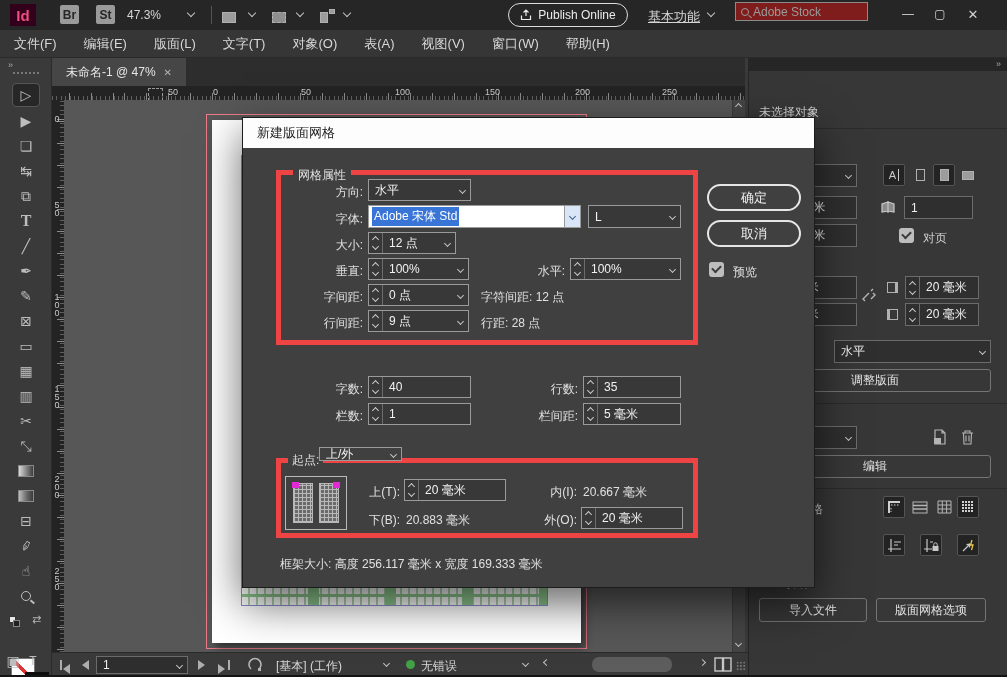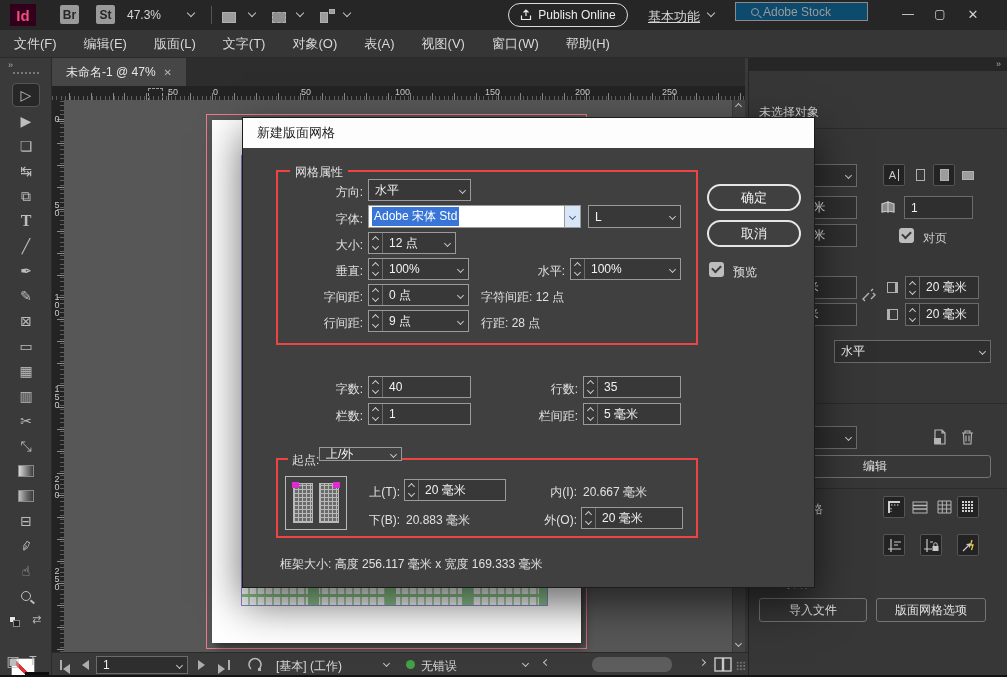--- a/index.html
+++ b/index.html
@@ -17,7 +17,7 @@
   .tbicon{top:8px;height:14px;color:#b9b9b9;}
   .miniblock{display:inline-block;border:1px solid #b0b0b0;background:#9c9c9c;}
   .pubbtn{left:508px;top:3px;width:120px;height:24px;border:1.5px solid #dcdcdc;border-radius:13px;color:#ececec;font-size:12px;display:flex;align-items:center;justify-content:center;gap:6px;background:transparent;}
-  .searchbox{left:735px;top:2px;width:133px;height:19px;background:#0c4a6e;border:1px solid #8b8b8b;display:flex;align-items:center;padding:0 15px;gap:4px;}
+  .searchbox{left:735px;top:2px;width:133px;height:19px;background:#7f1d1d;border:1px solid #8b8b8b;display:flex;align-items:center;padding:0 5px;gap:4px;}
   .mag{width:8px;height:8px;border:1.4px solid #9a9a9a;border-radius:50%;position:relative;flex:0 0 auto;}
   .mag::after{content:"";position:absolute;width:4px;height:1.4px;background:#9a9a9a;left:6px;top:7px;transform:rotate(40deg);}
   .winbtn{top:0;width:30px;height:28px;display:flex;align-items:center;justify-content:center;color:#d2d2d2;font-size:12px;}

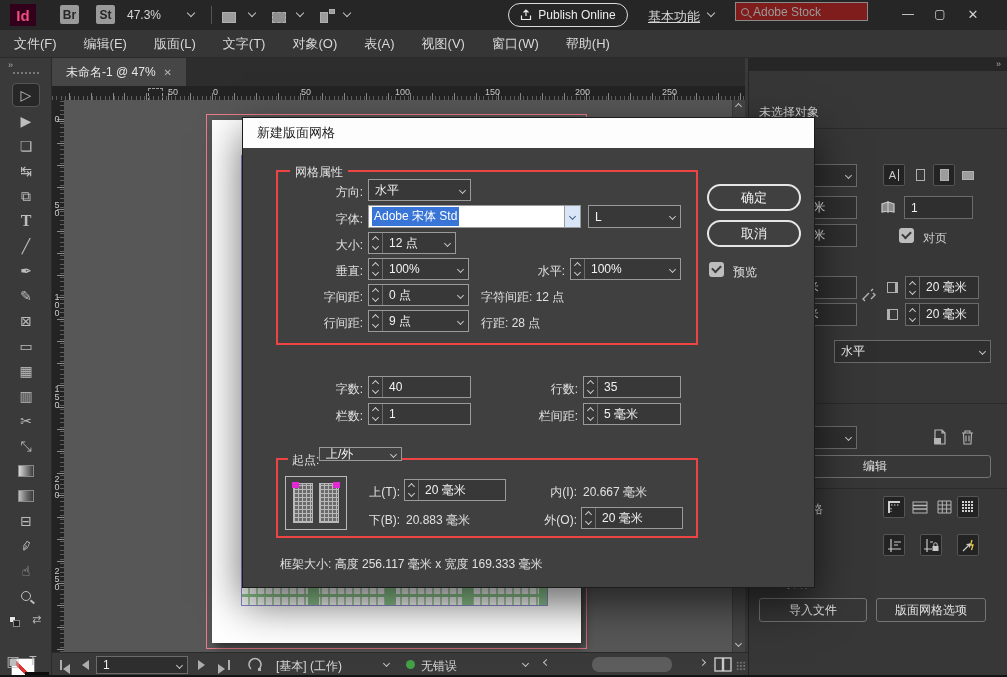--- a/index.html
+++ b/index.html
@@ -79,7 +79,7 @@
   
   .dialog{left:210px;top:117px;width:573px;height:471px;background:#404040;z-index:50;box-shadow:0 16px 40px rgba(0,0,0,.6);border:1px solid #1c1c1c;margin-left:32px;}
   .dlgtitle{left:0;top:0;width:571px;height:30px;background:#fdfdfd;color:#1c1c1c;font-size:13px;display:flex;align-items:center;padding-left:14px;}
-  .fs{position:absolute;border:2px solid #ef4444;padding-left:36px;}
+  .fs{position:absolute;border:5px solid #ef4444;padding-left:36px;}
   .legend{position:absolute;top:-8px;left:12px;background:#404040;padding:0 5px;color:#e0e0e0;font-size:12px;}
   .dlabel{position:absolute;color:#e0e0e0;font-size:12px;text-align:right;white-space:nowrap;}
   .dstatic{position:absolute;color:#e0e0e0;font-size:12px;white-space:nowrap;}

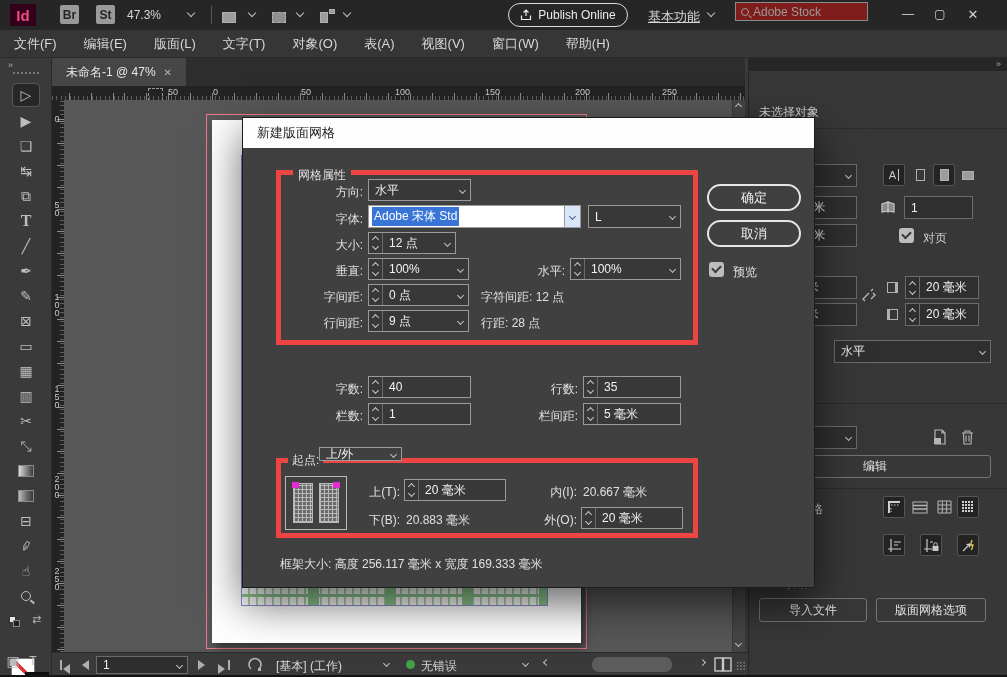--- a/index.html
+++ b/index.html
@@ -320,6 +320,7 @@
           <span class="chev sm"></span>
         </span>
     </div>
+    <div class="pbtn" style="left:10px;top:311px;width:232px;height:23px;">调整版面</div>
     <div class="hr" style="top:345px;"></div>
 
     <div class="fld" style="left:8px;top:368px;width:100px;height:23px;">

